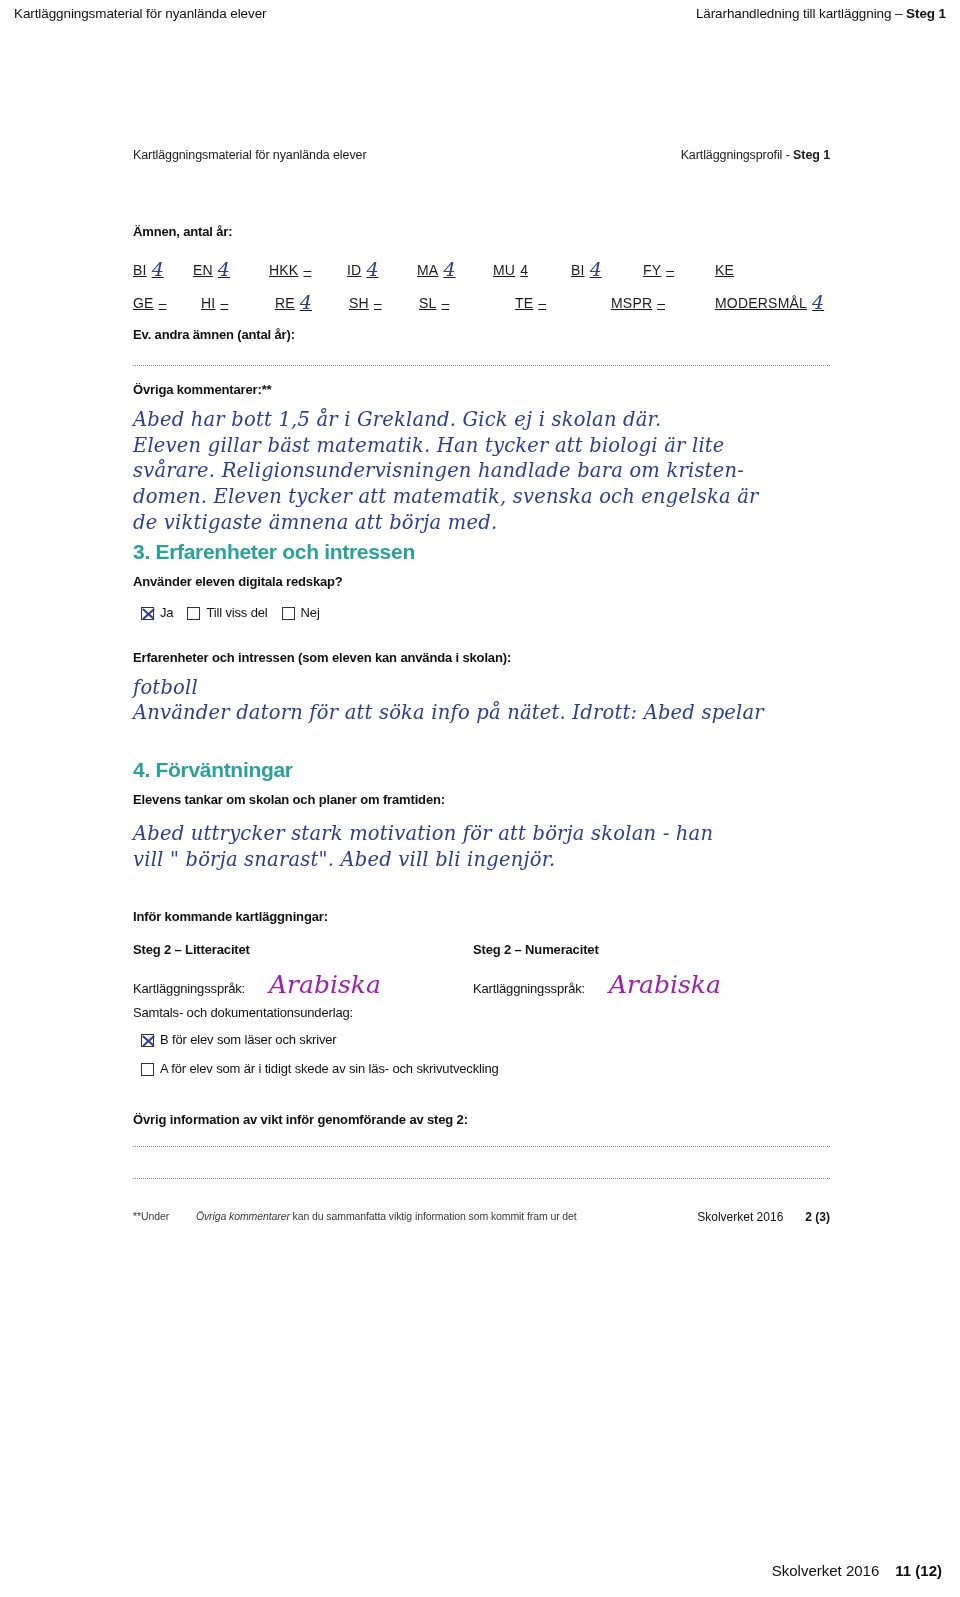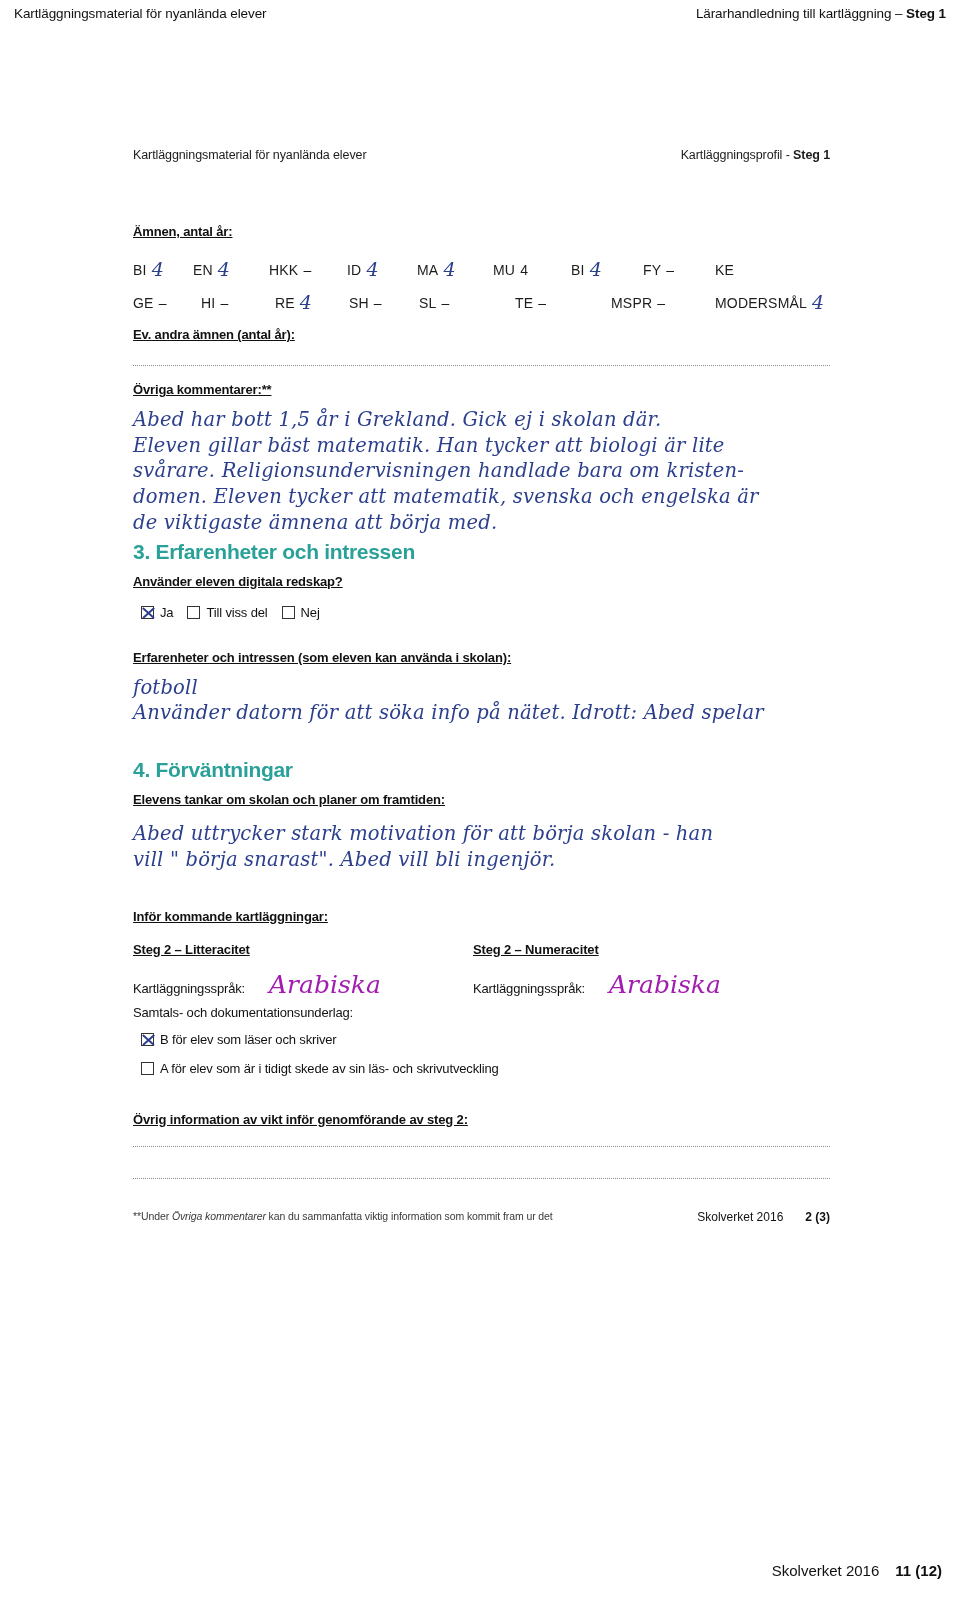--- a/index.html
+++ b/index.html
@@ -61,7 +61,6 @@
     font-weight: bold;
     color: #111;
     letter-spacing: -0.15px;
-    text-decoration: underline;
   }
   .lbl-reg {
     font-size: 13px;

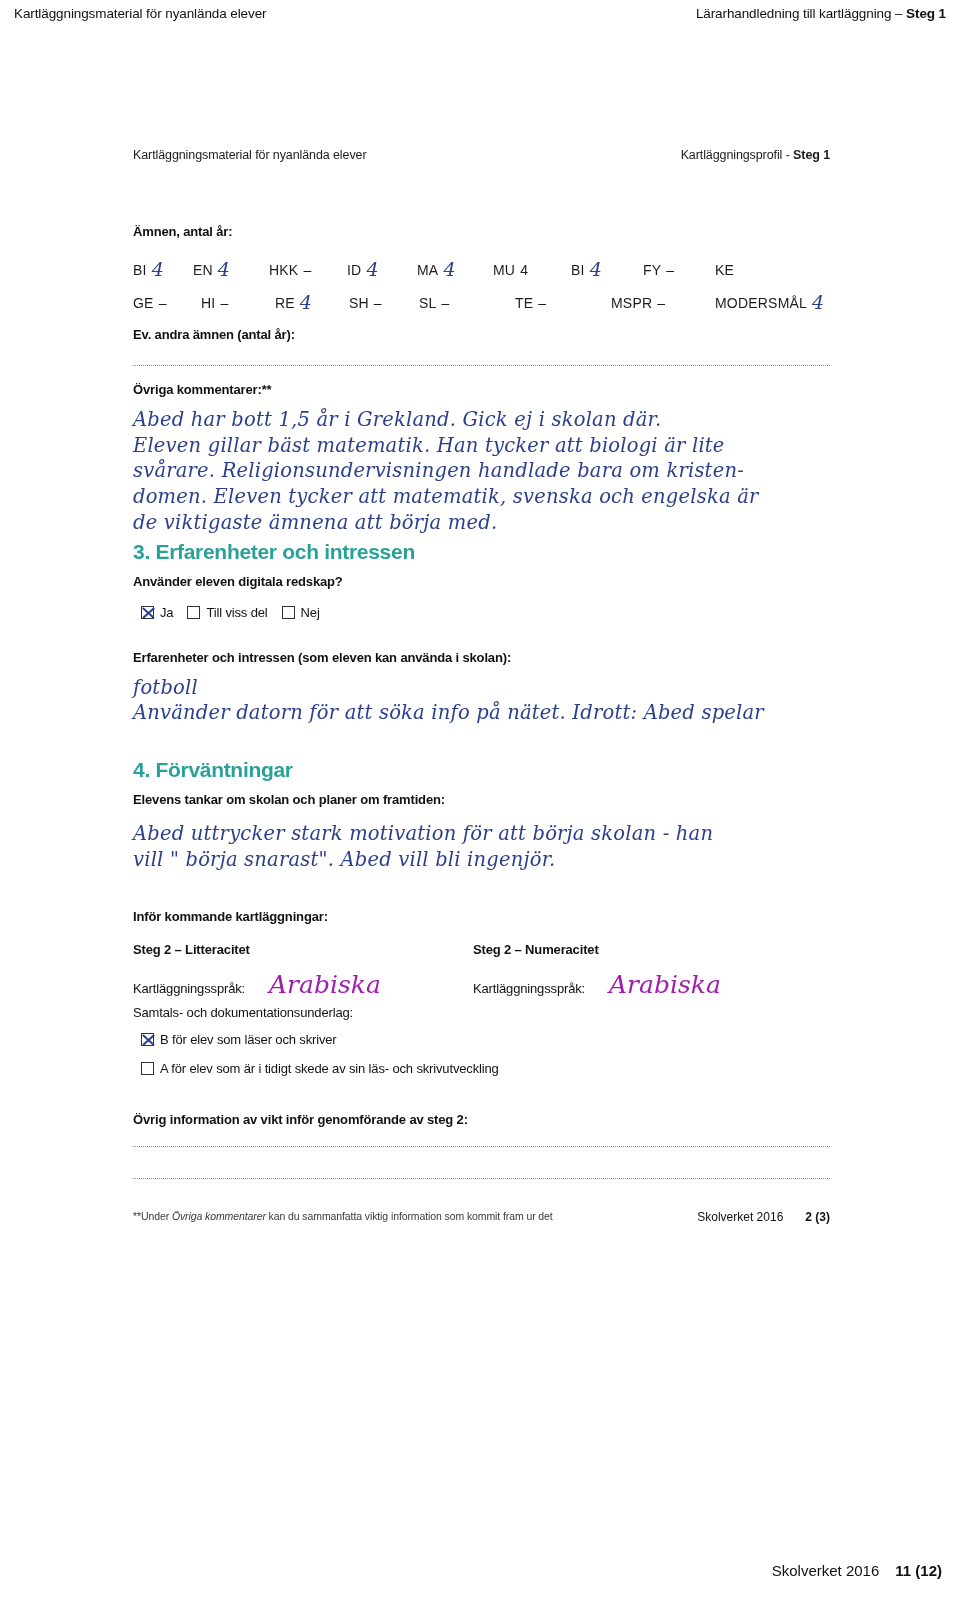--- a/index.html
+++ b/index.html
@@ -82,6 +82,7 @@
     display: inline-flex;
     align-items: baseline;
     white-space: nowrap;
+    text-decoration: underline;
   }
   .subj .code { font-size: 14px; letter-spacing: 0.2px; }
   .subj .val {

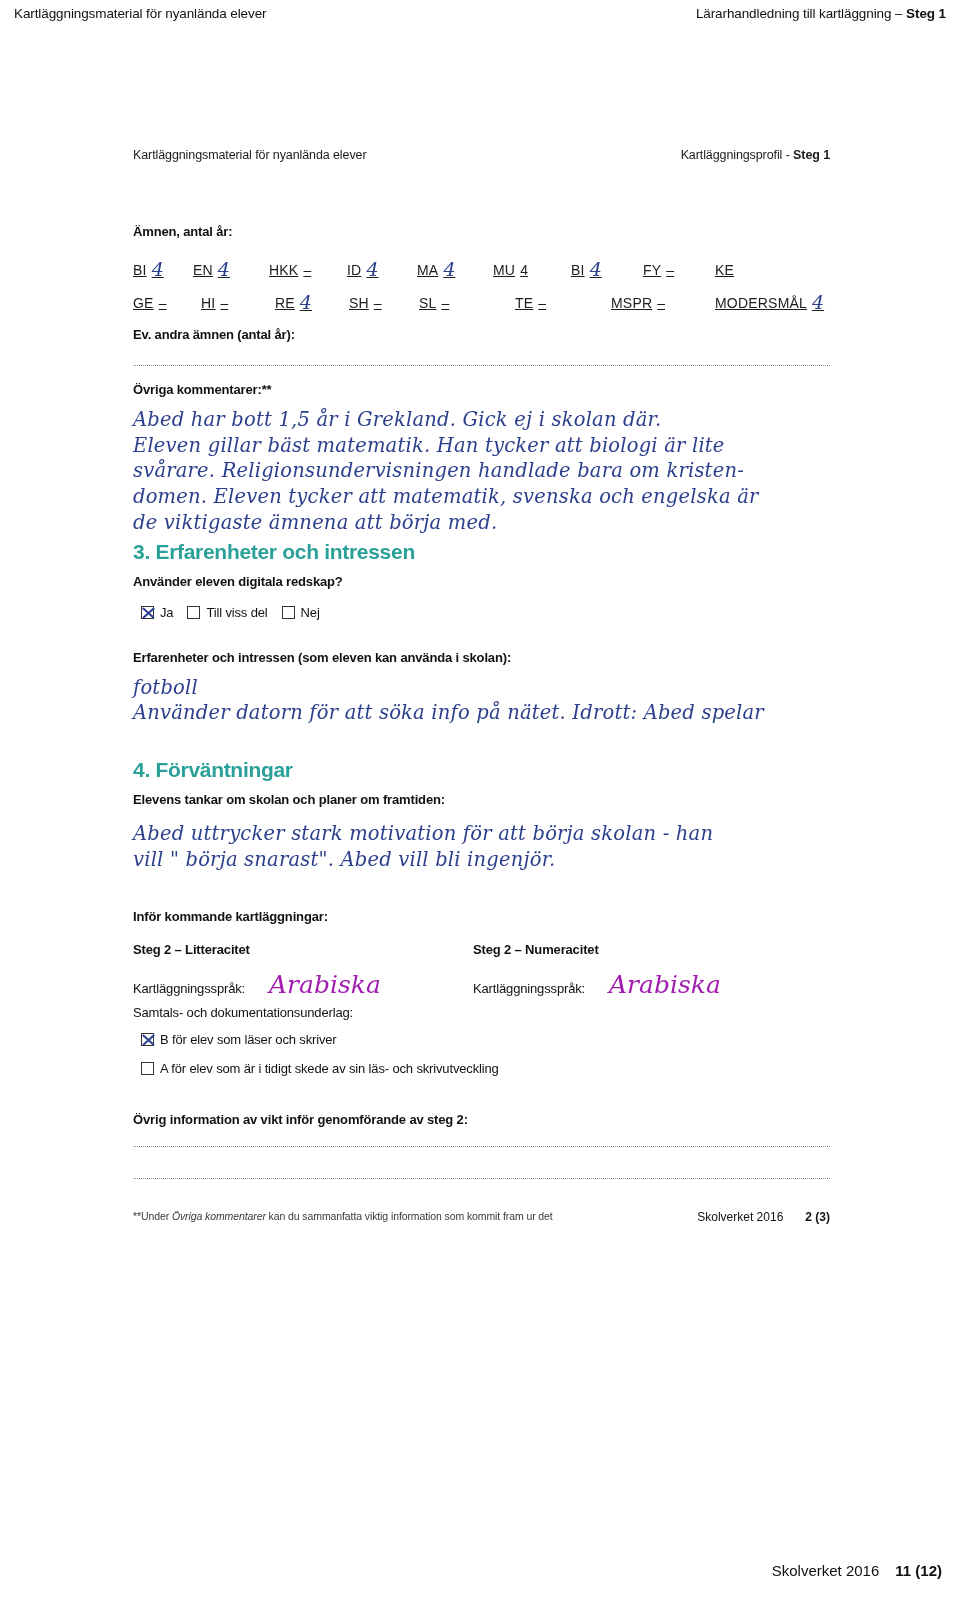--- a/index.html
+++ b/index.html
@@ -135,7 +135,7 @@
   
   .cbrow {
     display: flex;
-    align-items: center;
+    align-items: flex-end;
     gap: 6px;
     font-size: 13px;
     color: #111;

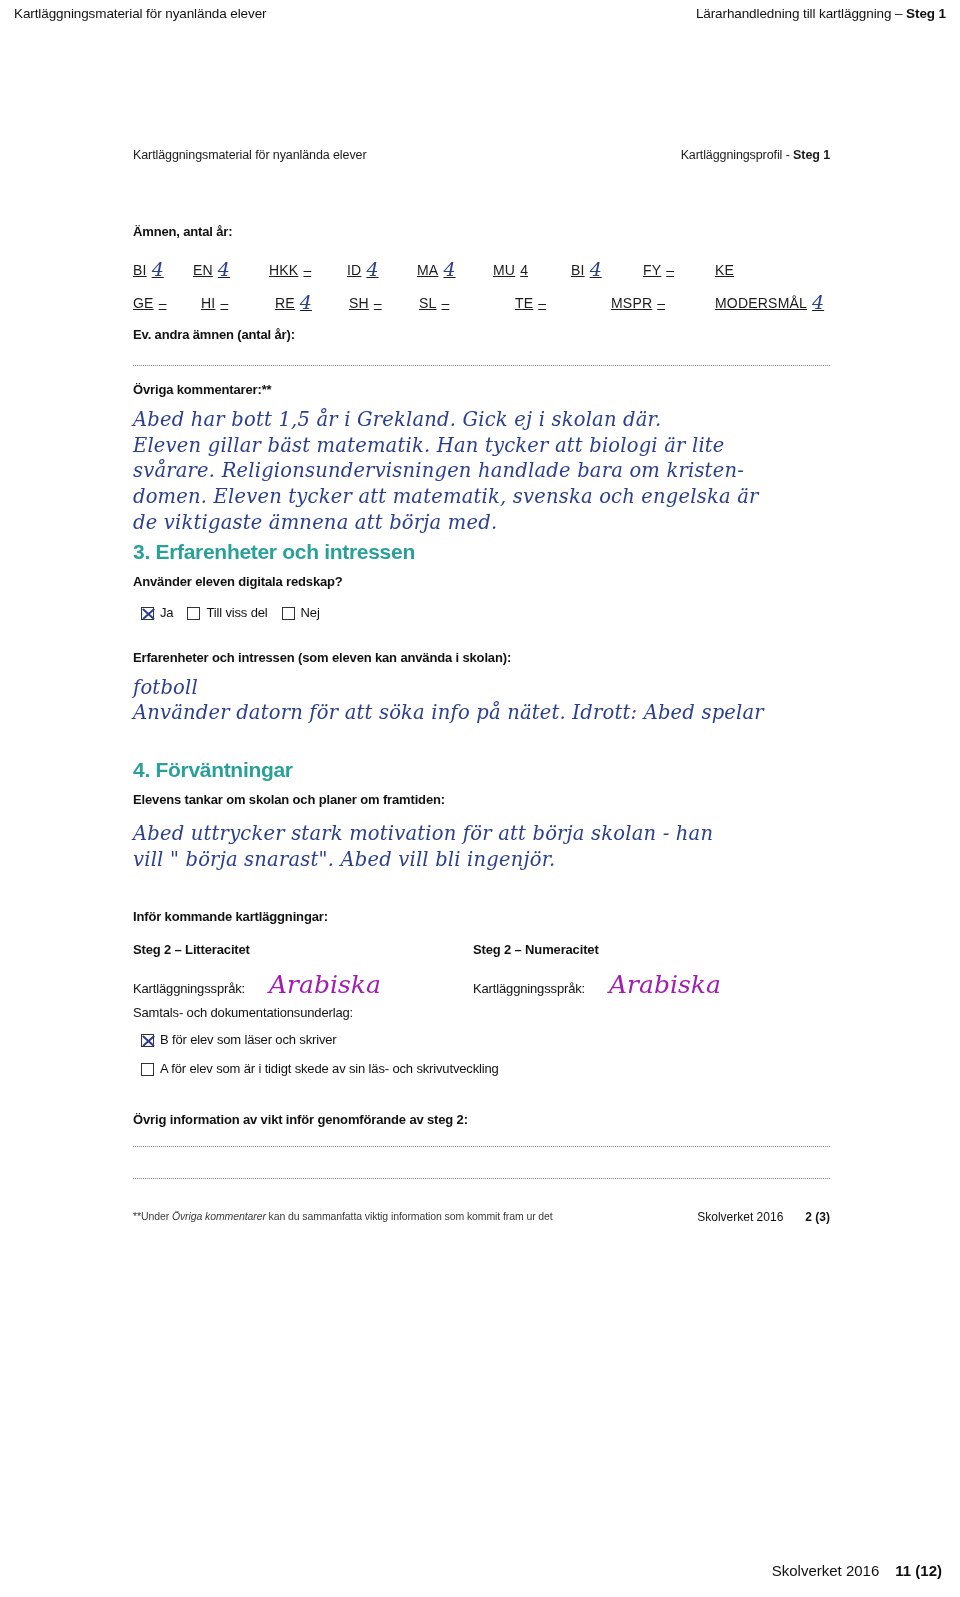--- a/index.html
+++ b/index.html
@@ -187,7 +187,7 @@
     line-height: 1.45;
     letter-spacing: -0.1px;
   }
-  .footnote i { font-style: italic; }
+  .footnote i { font-style: italic; margin-left: 24px; }
 
   .foot-row {
     display: flex;

